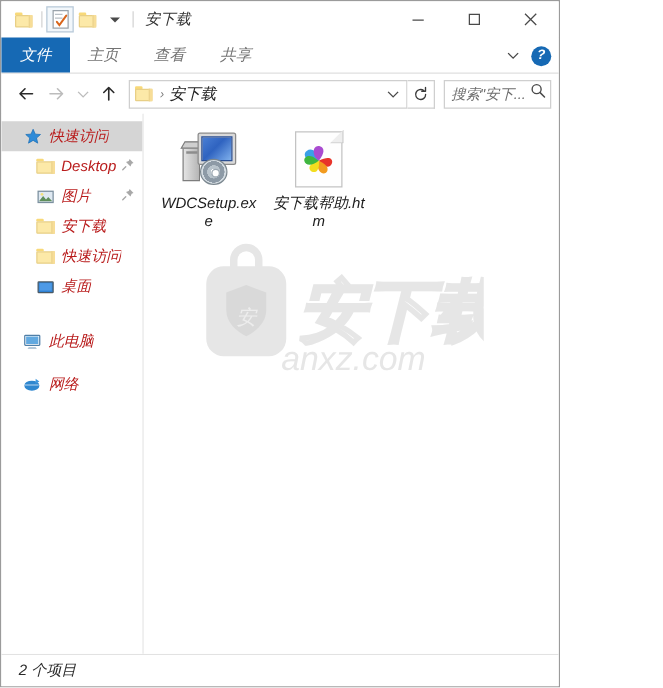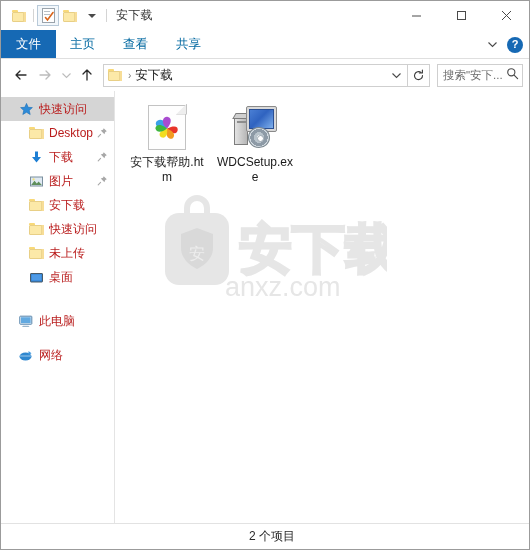--- a/index.html
+++ b/index.html
@@ -12,11 +12,12 @@
   }
   #window {
     position: relative;
-    width: 530px; height: 550px;
+    width: 448px; height: 550px;
     background: #ffffff;
     border: 1px solid #9b9b9b;
     display: flex; flex-direction: column;
     overflow: hidden;
+    font-style: italic;
   }
 
   

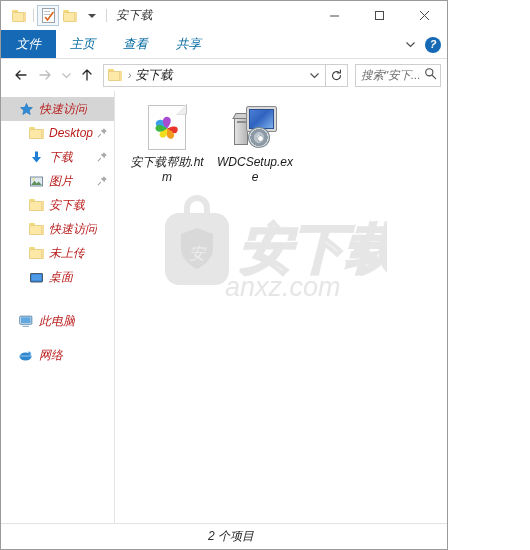--- a/index.html
+++ b/index.html
@@ -88,7 +88,7 @@
   }
   .rtab {
     display: flex; align-items: center; justify-content: center;
-    padding: 0 14px; font-size: 12.5px; color: #0369a1;
+    padding: 0 14px; font-size: 12.5px; color: #737373;
     height: 28px;
   }
   .rtab.file {

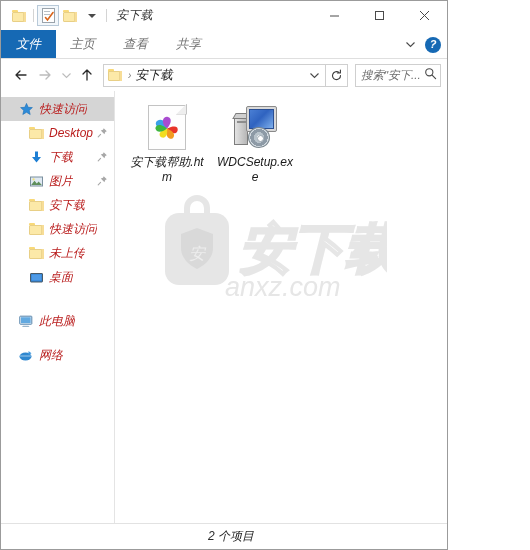--- a/index.html
+++ b/index.html
@@ -442,20 +442,6 @@
         </span>
       </div>
 
-      <div class="snav indent1">
-        <span class="s-ico">
-          <svg width="15" height="15" viewBox="0 0 15 15">
-            <path d="M6 1.5 H9 V7 H12 L7.5 12.5 L3 7 H6 Z" fill="#1e7fd4"></path>
-          </svg>
-        </span>
-        <span class="s-label">下载</span>
-        <span class="pin">
-          <svg width="11" height="11" viewBox="0 0 11 11">
-            <path d="M6.7 1.2 L9.8 4.3 L8.3 5 L7.4 7.2 L3.8 3.6 L6 2.7 Z" fill="#a8a8a8"></path>
-            <path d="M3.6 7.4 L1.2 9.8" stroke="#a8a8a8" stroke-width="1.1" stroke-linecap="round"></path>
-          </svg>
-        </span>
-      </div>
 
 
       <div class="snav indent1">

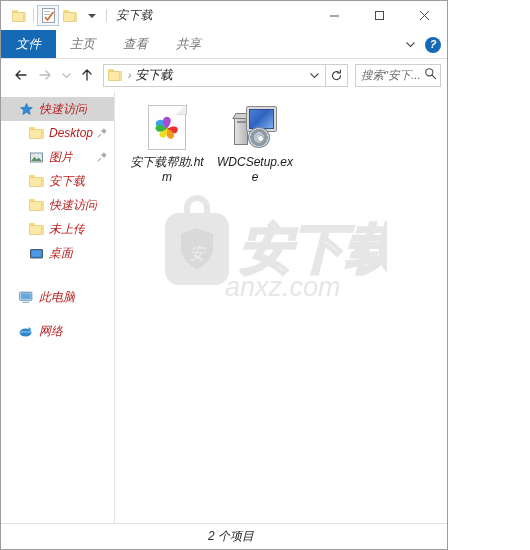--- a/index.html
+++ b/index.html
@@ -537,6 +537,20 @@
     <div class="content">
 
       <div class="items">
+
+        <div class="item">
+          <div class="ico-wrap">
+            <div class="exe-ico">
+              <span class="tower"></span>
+              <span class="tower-top"></span>
+              <span class="monitor-out"></span>
+              <span class="monitor-scr"></span>
+              <span class="mon-stand"></span>
+              <span class="cd"></span>
+            </div>
+          </div>
+          <div class="name">WDCSetup.exe</div>
+        </div>
 
         <div class="item">
           <div class="ico-wrap">
@@ -557,20 +571,6 @@
           </div>
           <div class="name">安下载帮助.htm</div>
         </div>
-
-        <div class="item">
-          <div class="ico-wrap">
-            <div class="exe-ico">
-              <span class="tower"></span>
-              <span class="tower-top"></span>
-              <span class="monitor-out"></span>
-              <span class="monitor-scr"></span>
-              <span class="mon-stand"></span>
-              <span class="cd"></span>
-            </div>
-          </div>
-          <div class="name">WDCSetup.exe</div>
-        </div>
       </div>
 
       <svg class="watermark" viewBox="0 0 250 120">

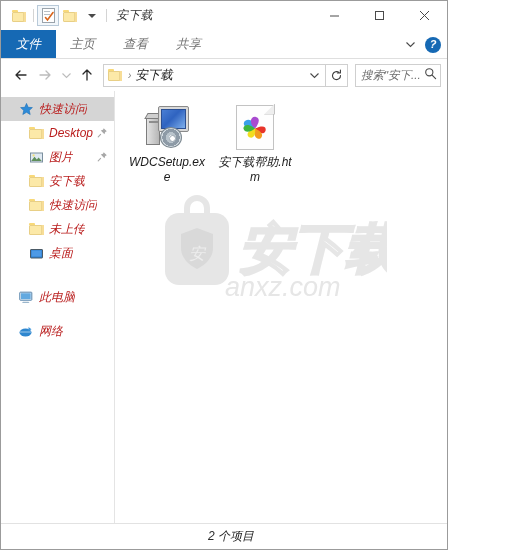--- a/index.html
+++ b/index.html
@@ -483,16 +483,6 @@
         <span class="s-label">快速访问</span>
       </div>
 
-      <div class="snav indent1">
-        <span class="s-ico">
-          <span class="folder-sm" style="width:15px;height:13px;">
-            <span class="tab"></span>
-              <span class="body" style="width:15px;"></span>
-              <span class="fold"></span>
-          </span>
-        </span>
-        <span class="s-label">未上传</span>
-      </div>
 
       <div class="snav indent1">
         <span class="s-ico">

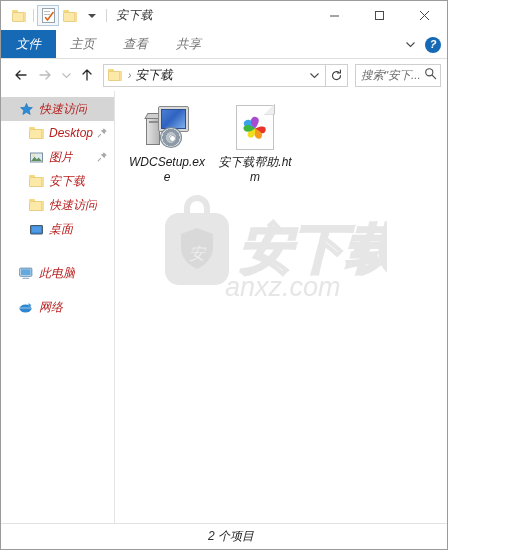--- a/index.html
+++ b/index.html
@@ -283,7 +283,6 @@
     background: #ffffff;
     display: flex; align-items: center;
     padding-left: 14px;
-    justify-content: center;
   }
   .status-text { font-size: 12px; color: #2a2a2a; }
 </style>

